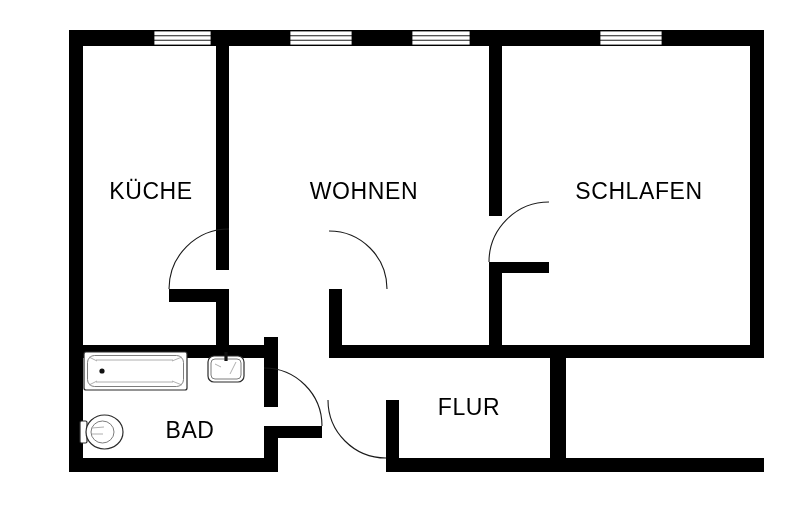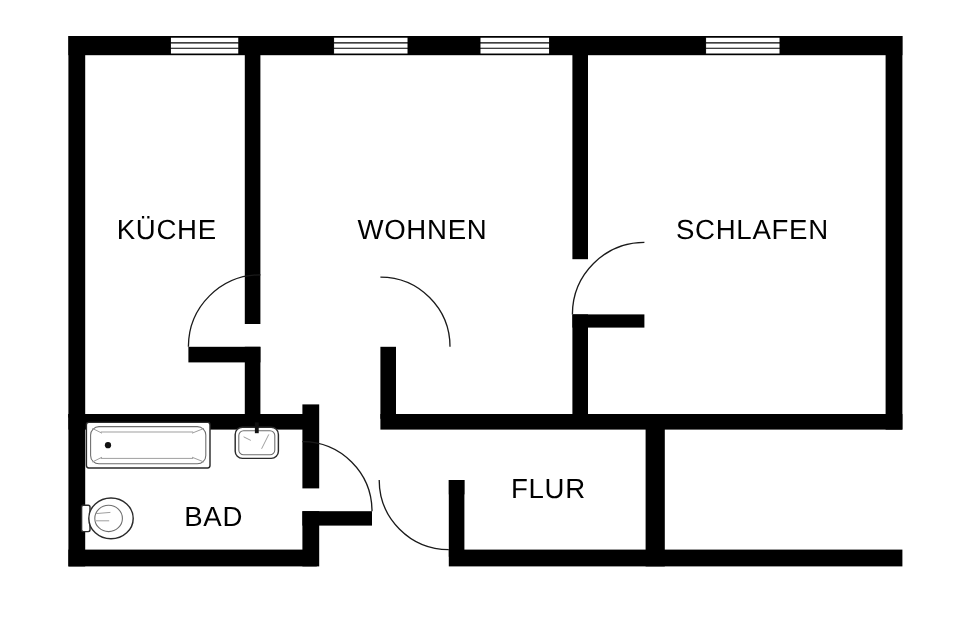--- a/index.html
+++ b/index.html
@@ -19,6 +19,7 @@
     width: 716px;
     height: 523px;
     background: #ffffff;
+    margin-left: 12px;
   }
   #floorplan-svg {
     display: block;

